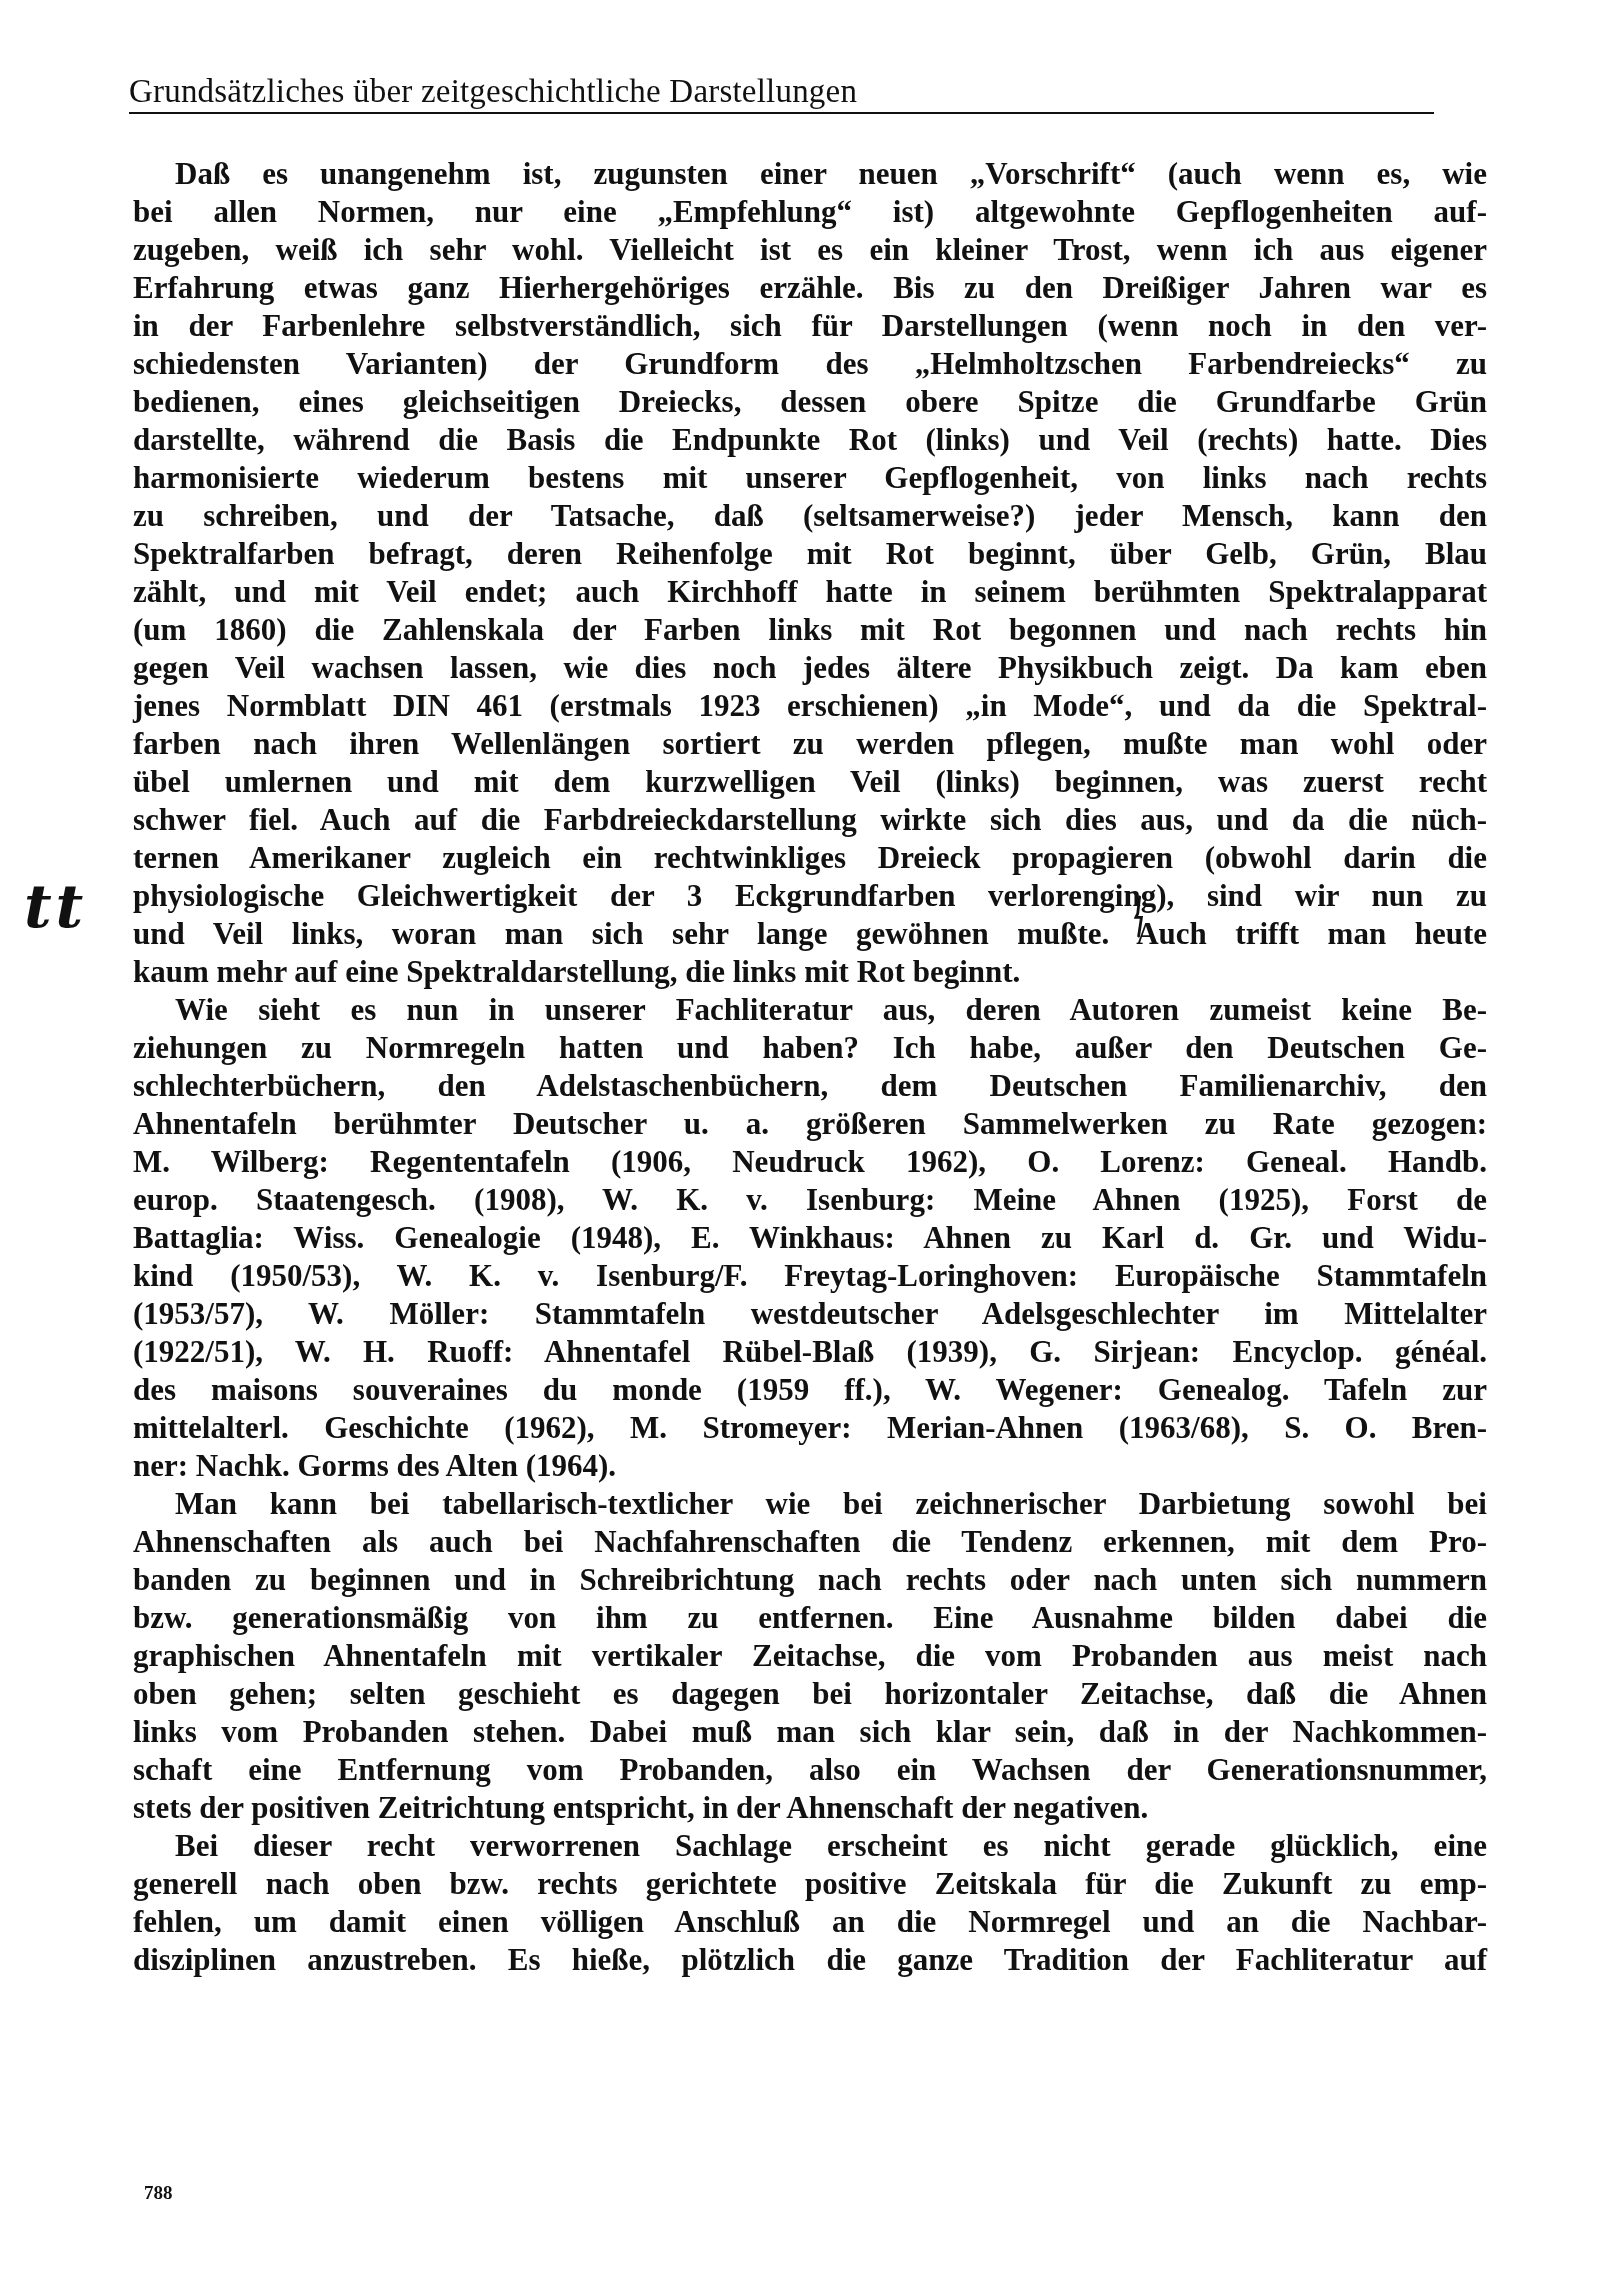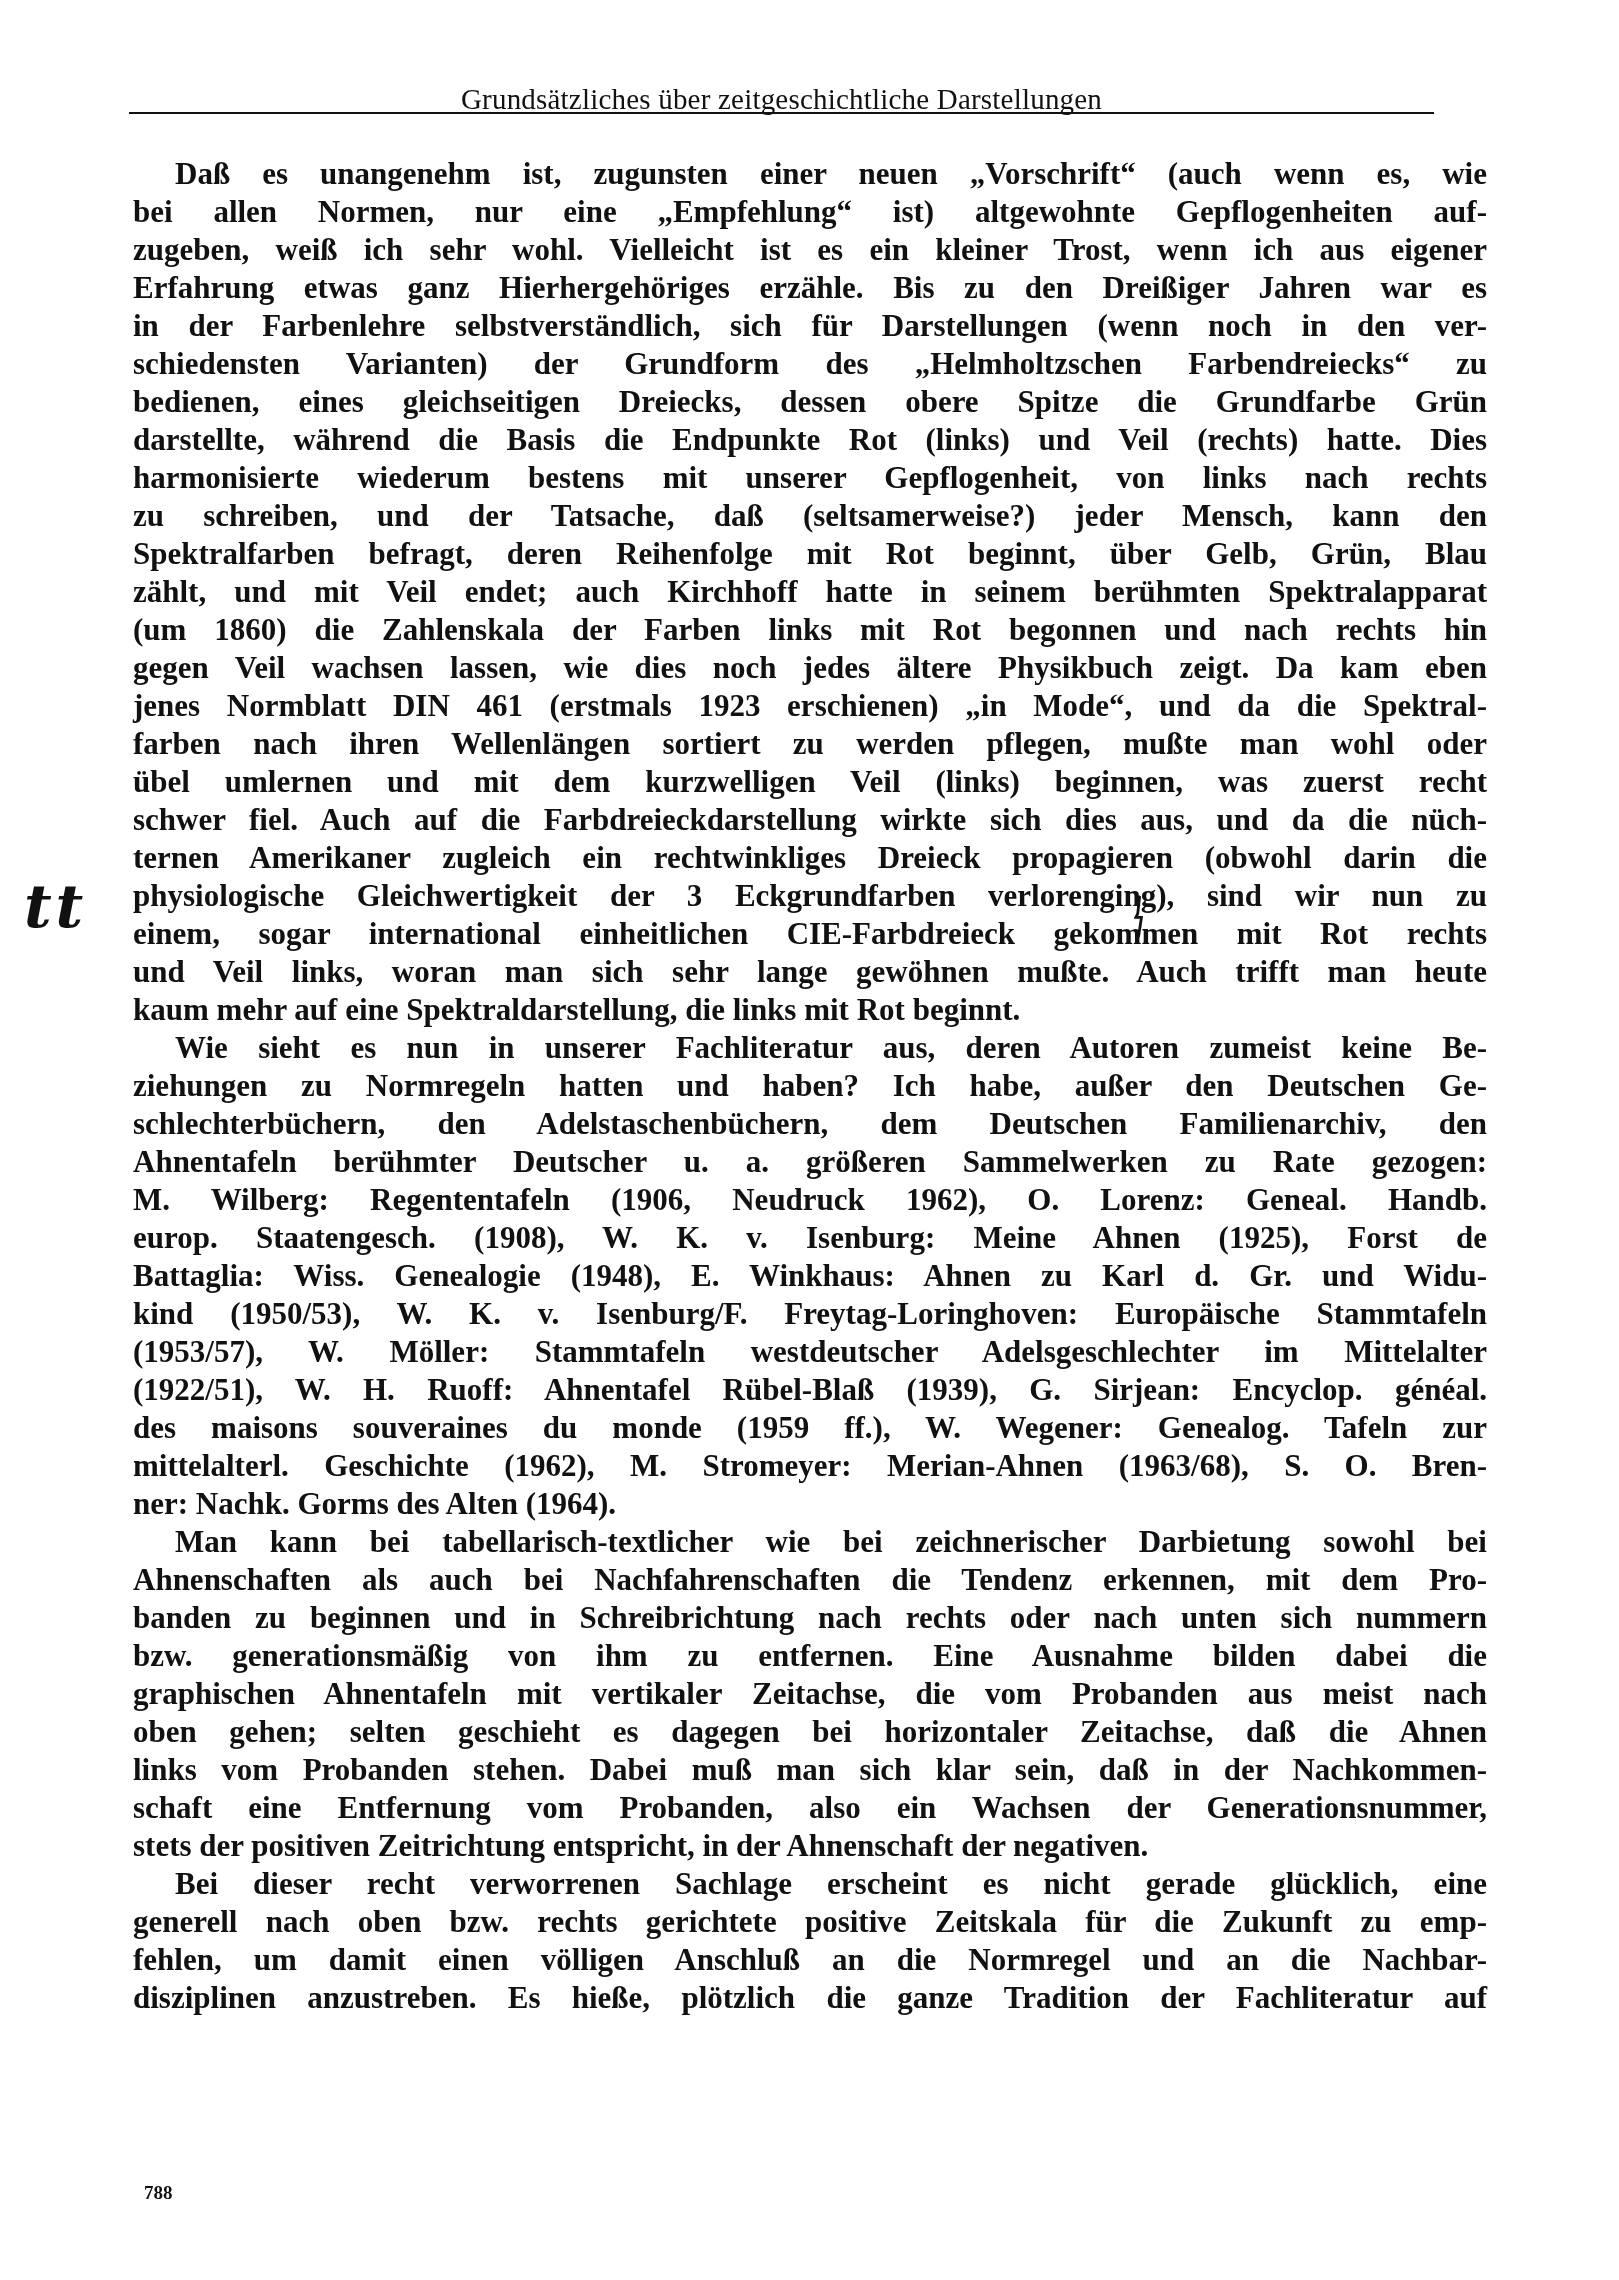--- a/index.html
+++ b/index.html
@@ -4,7 +4,7 @@
 <style>
   html, body { margin: 0; padding: 0; background: #ffffff; }
   body { width: 1619px; height: 2280px; position: relative; overflow: hidden; color: #111111; font-family: "Liberation Serif", "DejaVu Serif", serif; }
-  .running-head { position: absolute; left: 129px; top: 73px; width: 1305px; height: 41px; text-align: center; font-size: 29px; line-height: 37px; letter-spacing: 0.2px; margin-top: 8px; }
+  .running-head { position: absolute; left: 129px; top: 73px; width: 1305px; height: 41px; font-size: 33px; line-height: 37px; letter-spacing: 0.2px; }
   .head-rule { position: absolute; left: 129px; top: 112px; width: 1305px; height: 0; border-top: 2.3px solid #111; }
   .body-text { position: absolute; left: 133px; top: 155px; width: 1354px; }
   .line { display: block; height: 38px; line-height: 38px; font-size: 31px; font-weight: bold; text-align: justify; text-align-last: justify; white-space: nowrap; overflow: visible; }

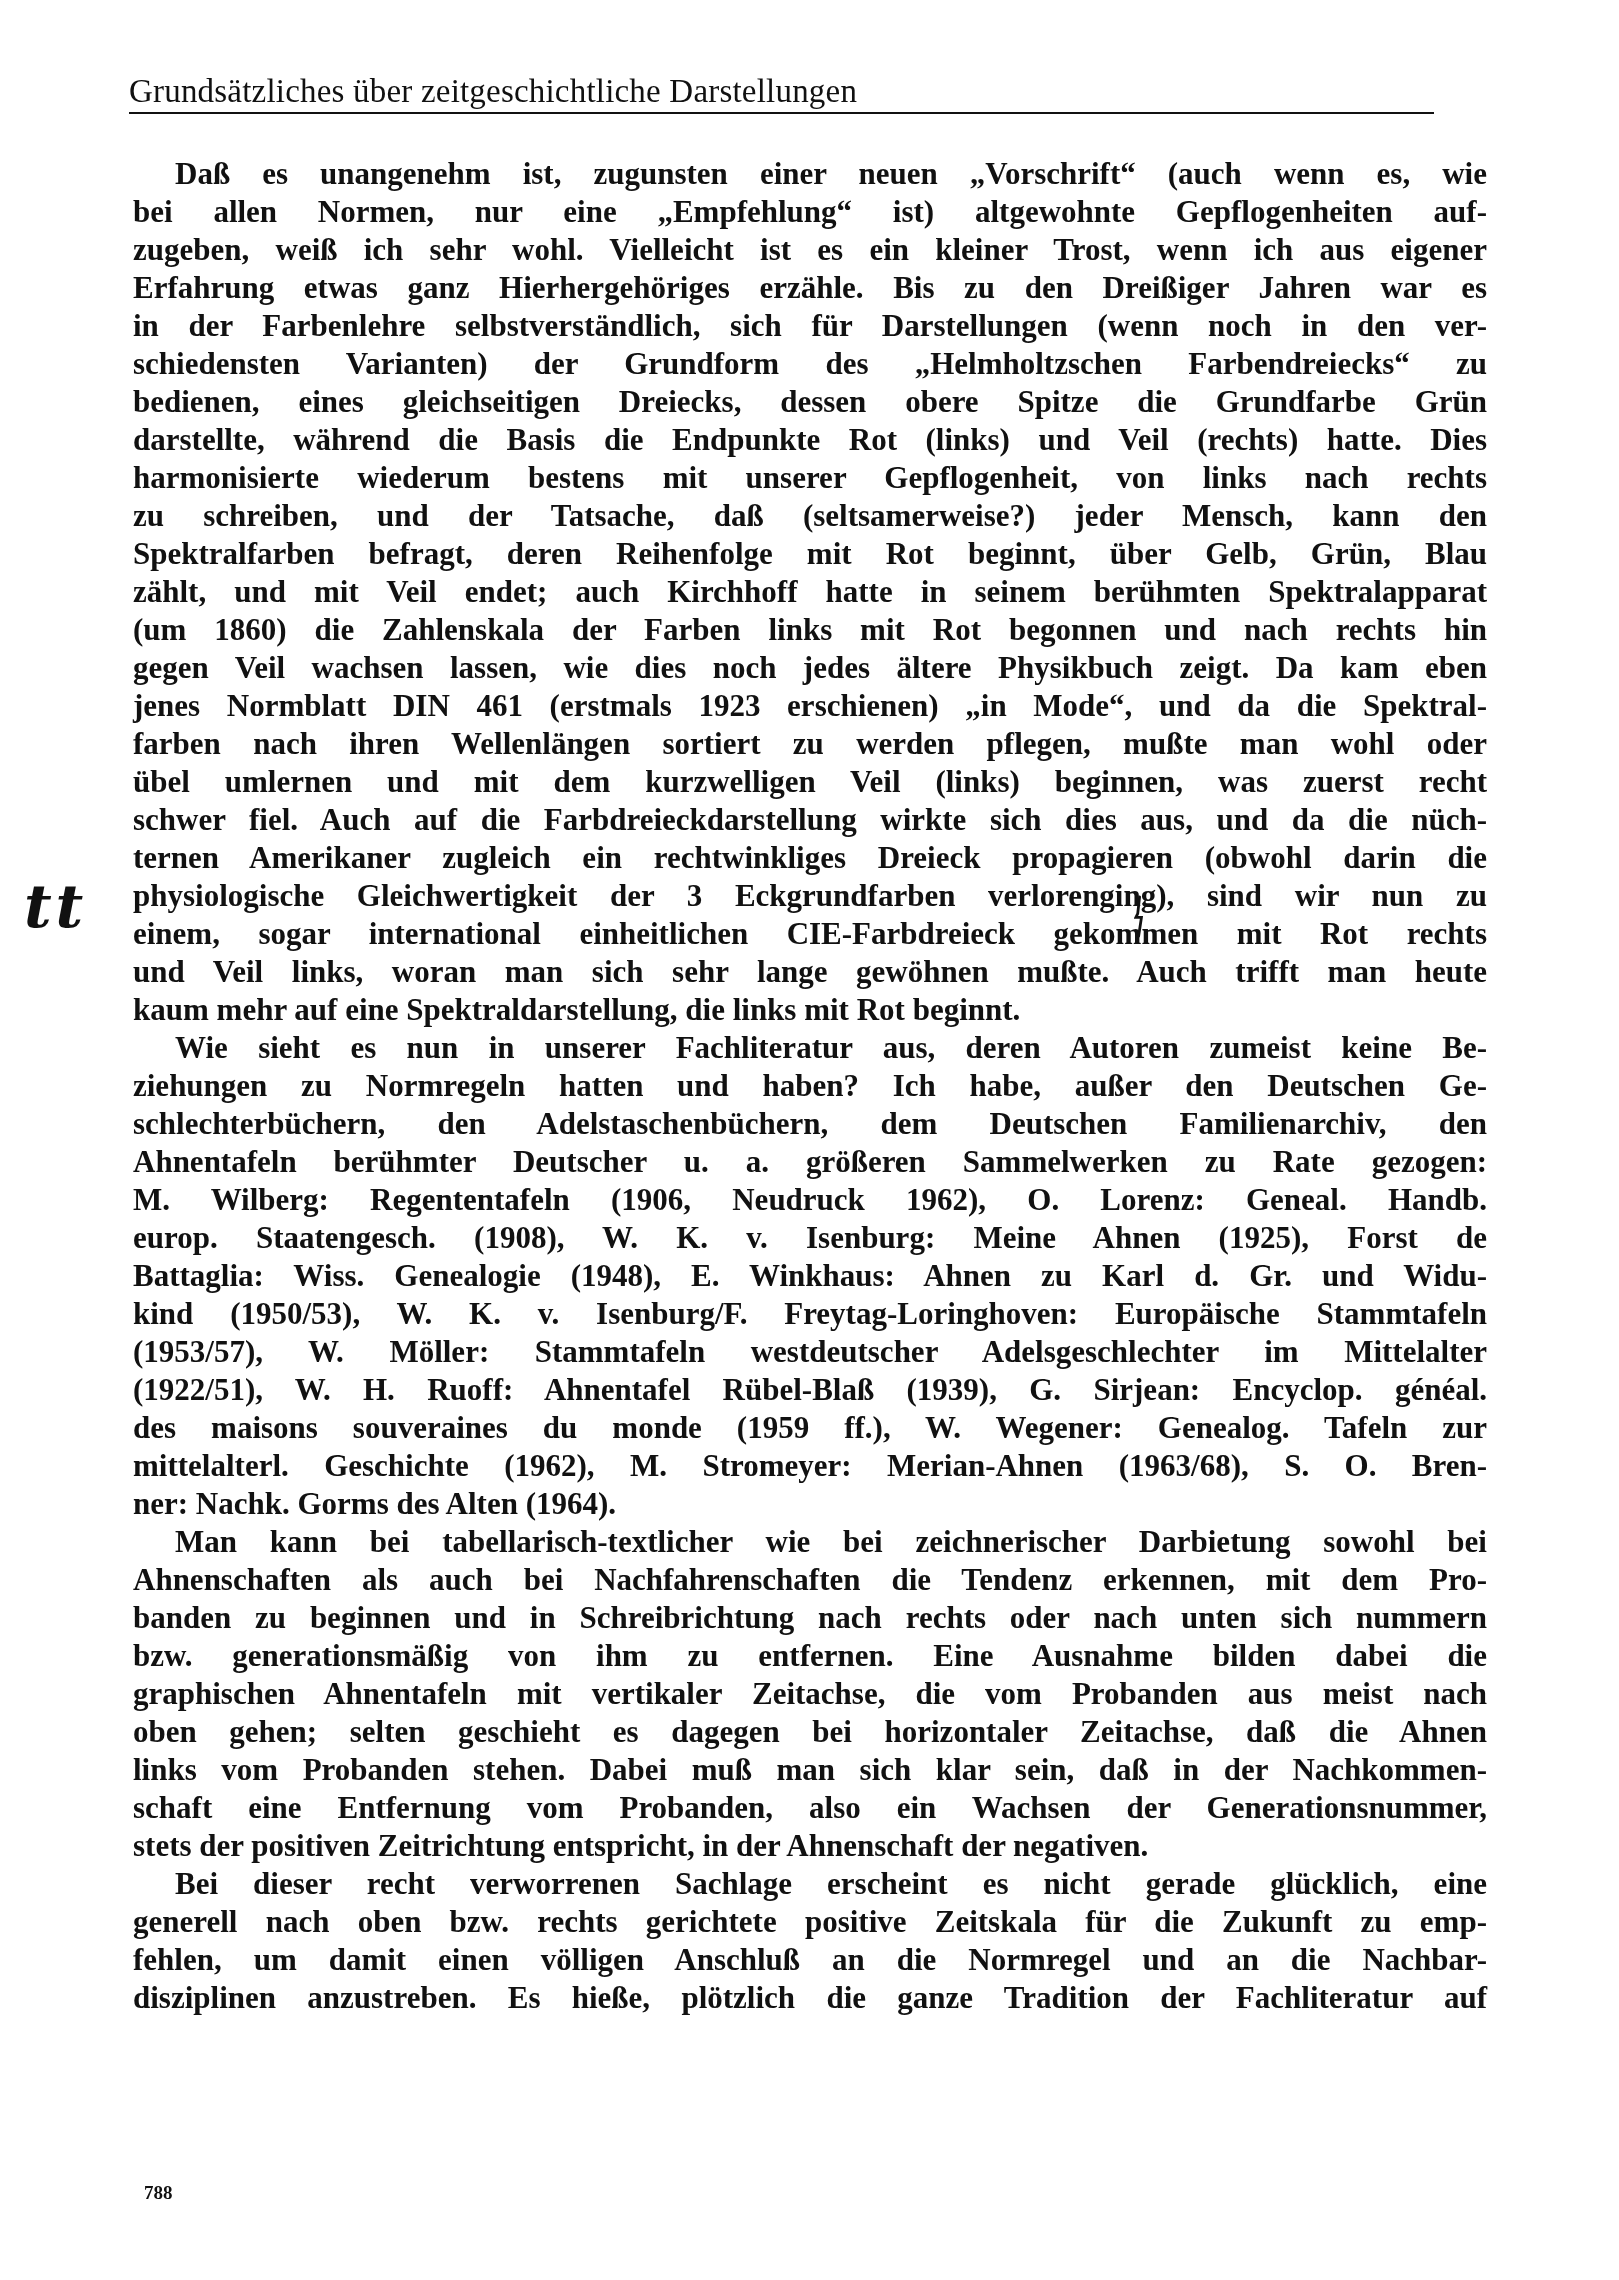--- a/index.html
+++ b/index.html
@@ -49,7 +49,6 @@
       <div class="line"><span class="inner" style="width: 100%; white-space: normal;">schwer fiel. Auch auf die Farbdreieckdarstellung wirkte sich dies aus, und da die nüch-</span></div>
       <div class="line"><span class="inner" style="width: 100%; white-space: normal;">ternen Amerikaner zugleich ein rechtwinkliges Dreieck propagieren (obwohl darin die</span></div>
       <div class="line"><span class="inner" style="width: 100%; white-space: normal;">physiologische Gleichwertigkeit der 3 Eckgrundfarben verlorenging), sind wir nun zu</span></div>
-      <div class="line"><span class="inner" style="width: 100%; white-space: normal;">einem, sogar international einheitlichen CIE-Farbdreieck gekommen mit Rot rechts</span></div>
       <div class="line"><span class="inner" style="width: 100%; white-space: normal;">und Veil links, woran man sich sehr lange gewöhnen mußte. Auch trifft man heute</span></div>
       <div class="line last"><span class="inner" style="width: 100%; white-space: normal;">kaum mehr auf eine Spektraldarstellung, die links mit Rot beginnt.</span></div>
     </div>

